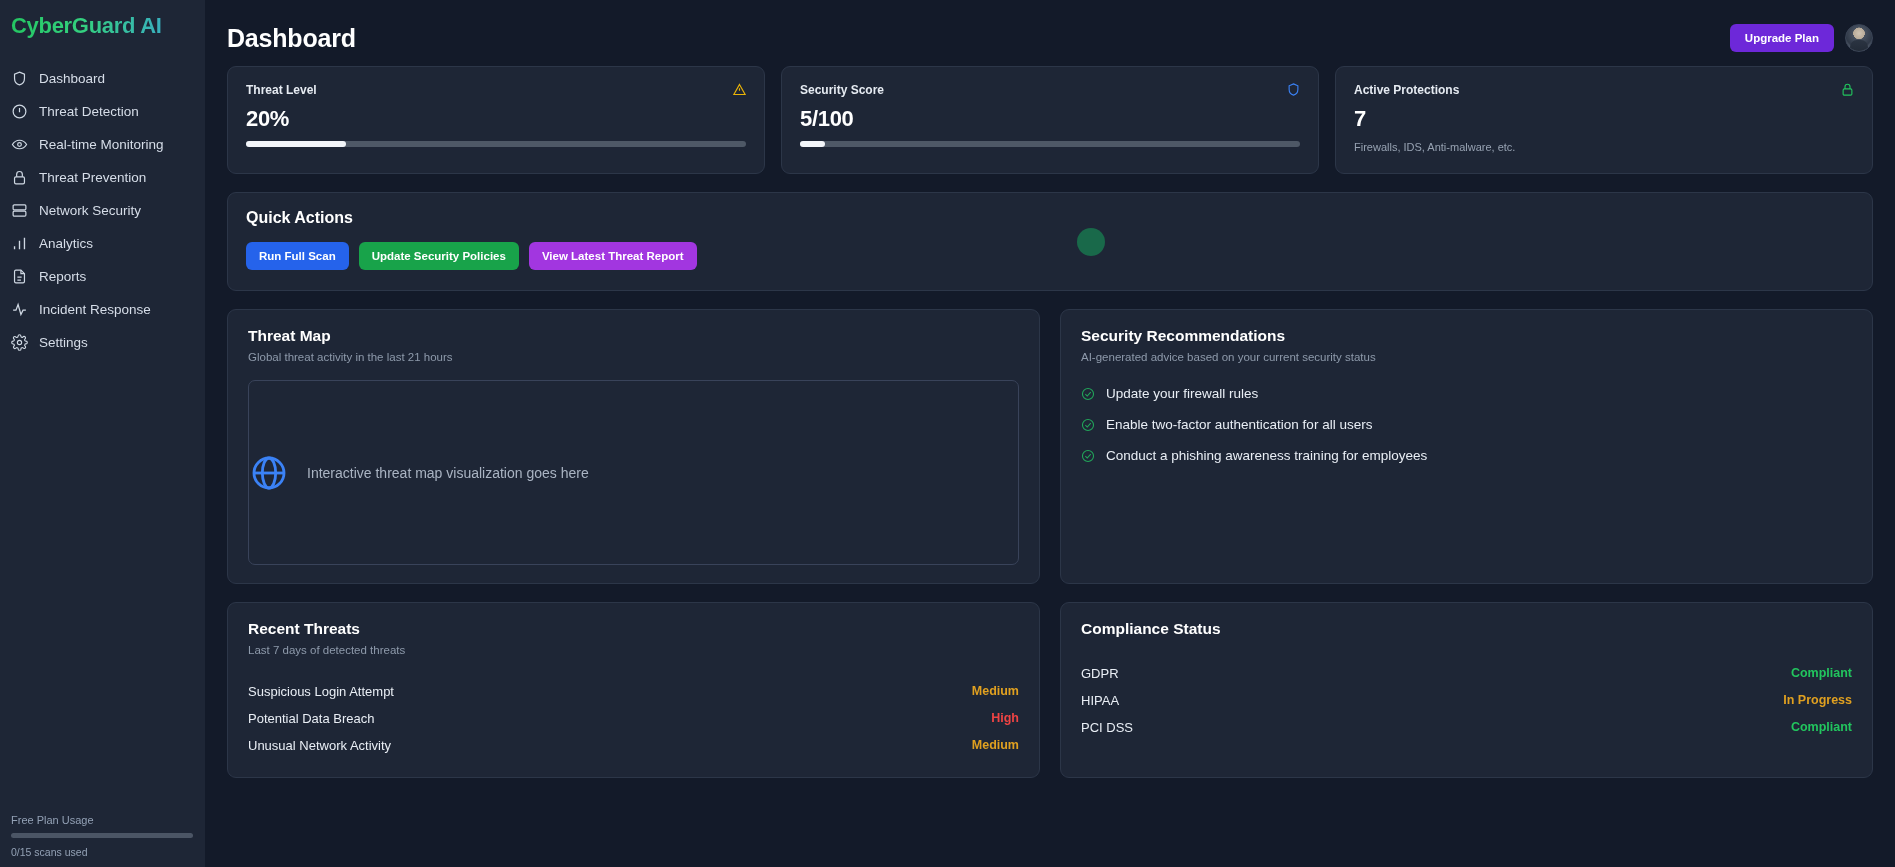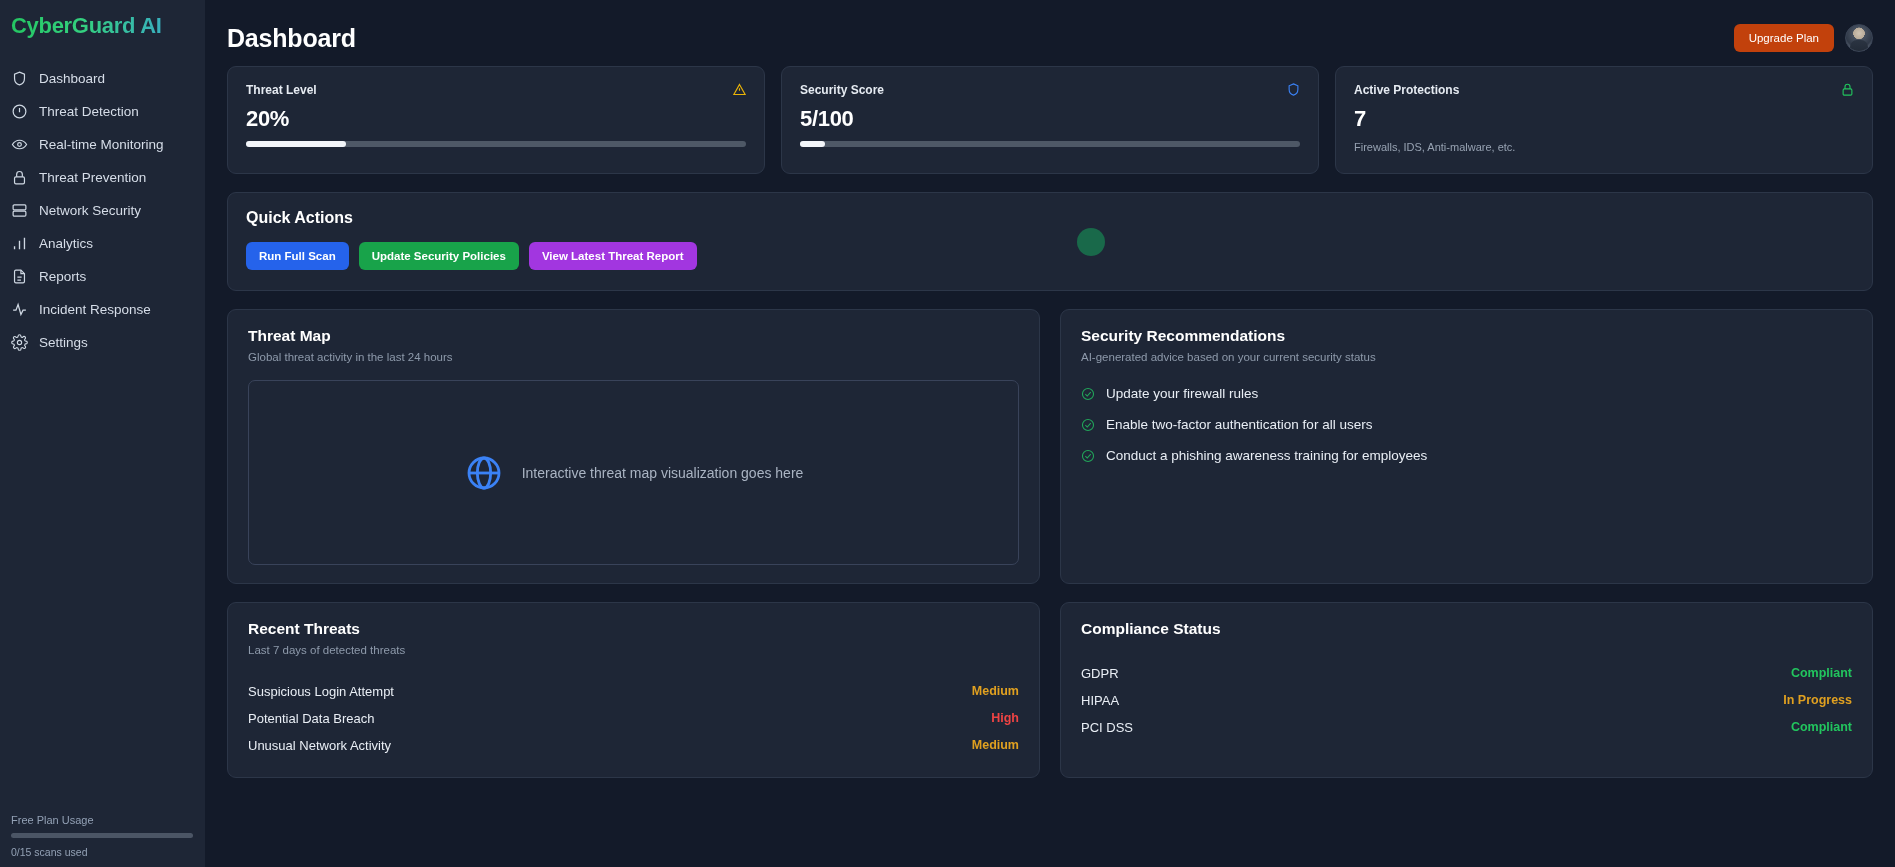--- a/index.html
+++ b/index.html
@@ -54,8 +54,8 @@
   .page-title { color:#fff; font-size:25px; font-weight:bold; letter-spacing:-0.2px; }
   .topright { display:flex; align-items:center; gap:11px; }
   .upgrade {
-    background:#c2410c; color:#fff; border:none;
-    font-size:11.5px; font-weight:normal;
+    background:#6d28d9; color:#fff; border:none;
+    font-size:11.5px; font-weight:bold;
     padding:8px 15px; border-radius:6px; cursor:pointer;
     font-family:"Liberation Sans", sans-serif;
   }

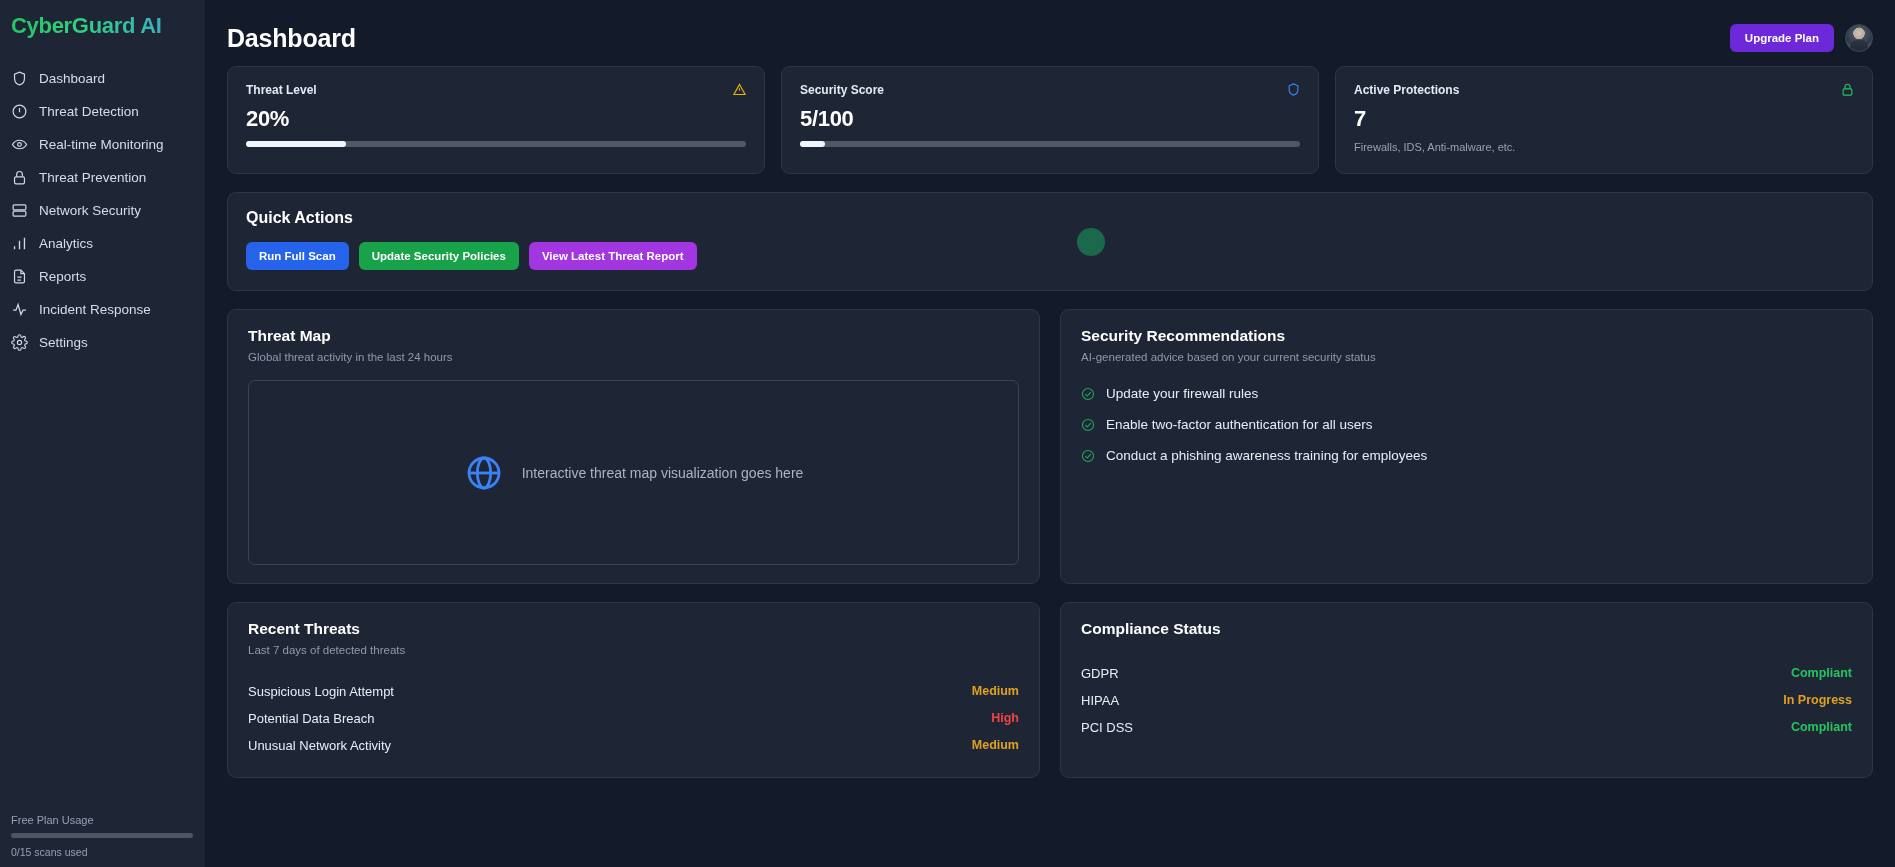--- a/index.html
+++ b/index.html
@@ -304,7 +304,7 @@
     <div class="grid">
       <div class="panel">
         <div class="panel-title">Threat Map</div>
-        <div class="panel-sub">Global threat activity in the last 24 hours</div>
+        <div class="panel-sub">Global threat activity in the last 21 hours</div>
         <div class="map-box">
           <span class="globe">
               <svg viewBox="0 0 24 24" fill="none" stroke="#3b82f6" stroke-width="1.7">

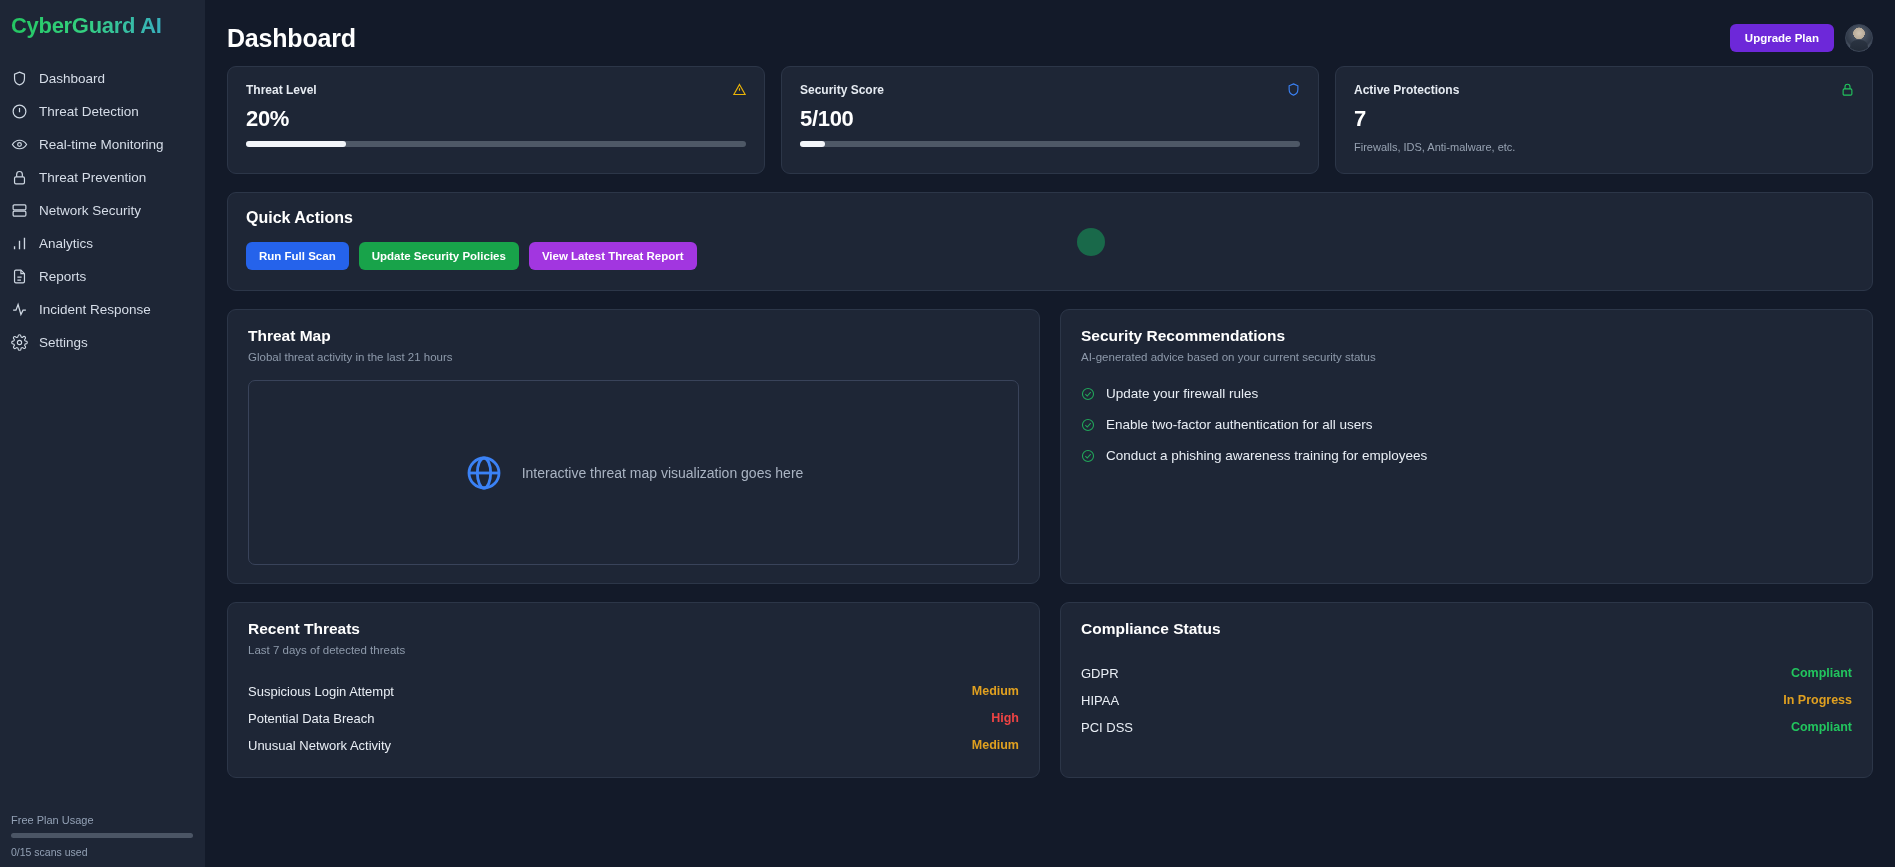--- a/index.html
+++ b/index.html
@@ -118,7 +118,7 @@
   .map-box {
     margin-top:17px; height:185px;
     border:1px solid #39435a; border-radius:7px;
-    display:flex; align-items:center; justify-content:center; gap:18px;
+    display:flex; align-items:center; gap:18px;
   }
   .globe { width:40px; height:40px; color:#3b82f6; }
   .globe svg { width:40px; height:40px; display:block; }

